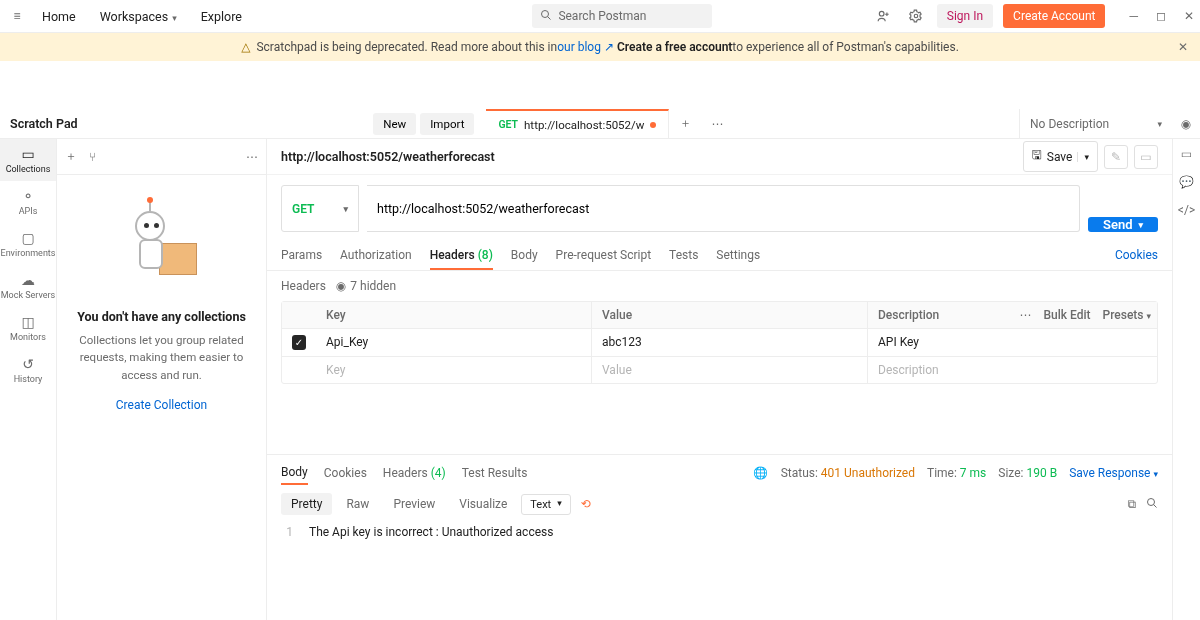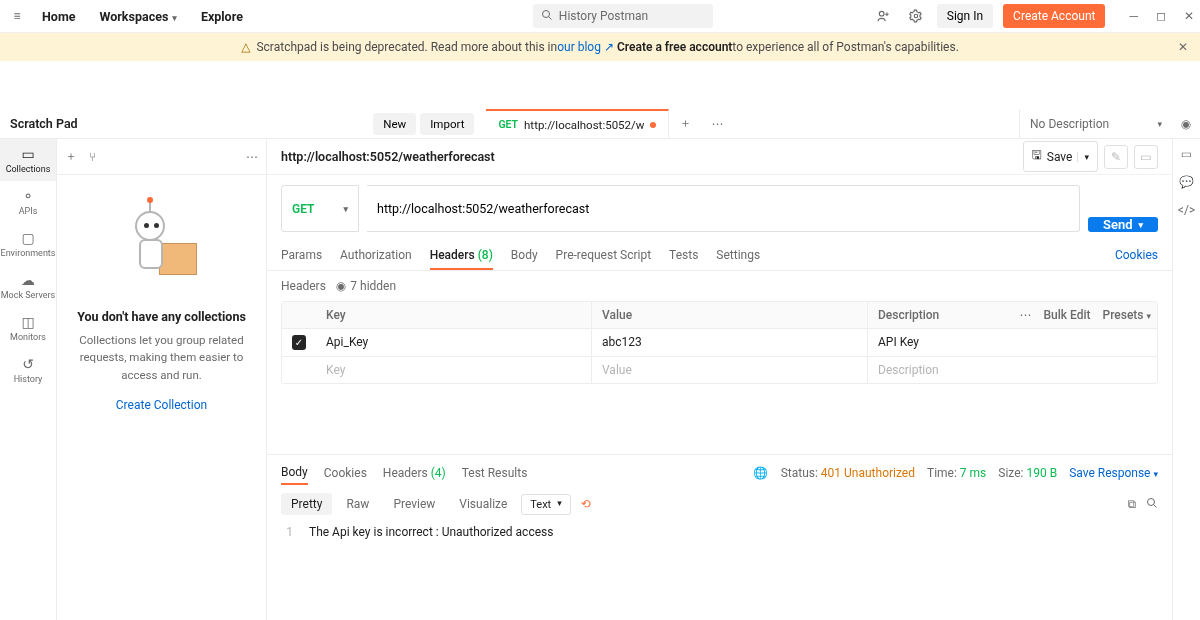--- a/index.html
+++ b/index.html
@@ -6,7 +6,7 @@
 body { width: 1200px; height: 620px; overflow: hidden; background: #fff; font-size: 12px; color: #212121; }
 .topbar { height: 33px; display: flex; align-items: center; border-bottom: 1px solid #ededed; padding: 0 6px; }
 .topbar .ham { width: 22px; display:flex; justify-content:center; color:#6b6b6b; }
-.topbar .nav { display:flex; gap:4px; margin-left:4px;font-weight:bold; }
+.topbar .nav { display:flex; gap:4px; margin-left:4px; }
 .topbar .nav a { padding: 4px 10px; color:#212121; text-decoration:none; font-size:12.5px; }
 .topbar .nav .drop::after { content:"▾"; font-size:9px; margin-left:4px; color:#6b6b6b; }
 .search { margin-left:auto; margin-right:auto; width: 180px; height:24px; background:#f2f2f2; border-radius:3px; display:flex; align-items:center; padding:0 8px; color:#6b6b6b; gap:6px; position:relative; left:60px; }

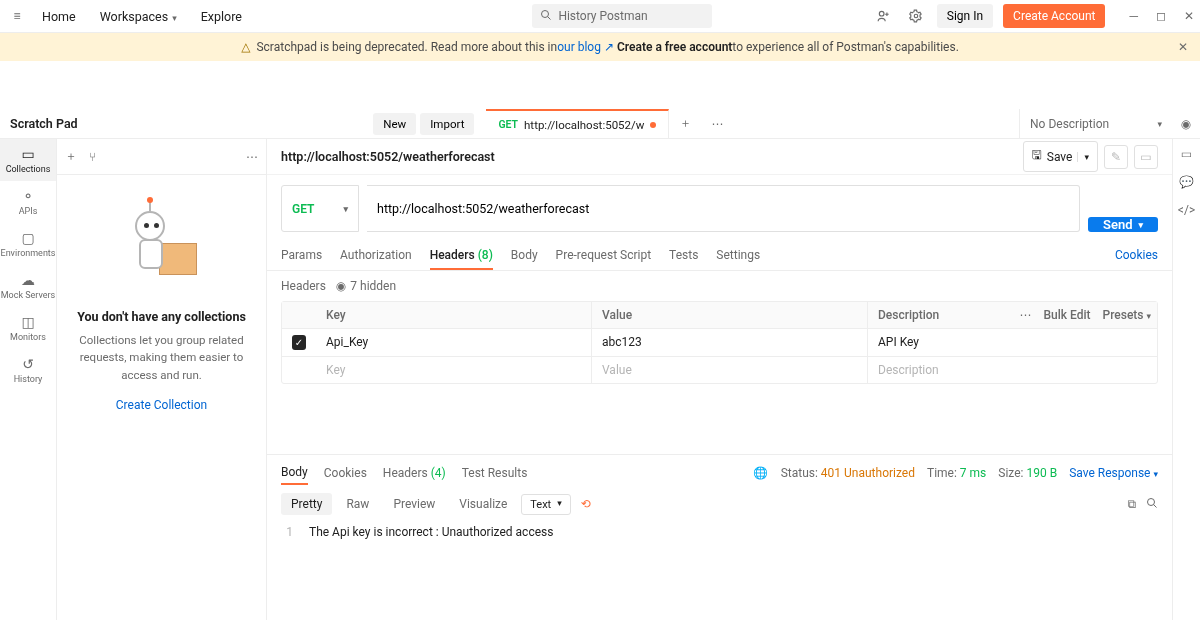--- a/index.html
+++ b/index.html
@@ -126,7 +126,7 @@
           <line x1="21" y1="21" x2="15" y2="15"></line>
         </svg>
     </span>
-    <span>History Postman</span>
+    <span>Search Postman</span>
   </div>
   <div class="topright">
     <div class="icon-btn">

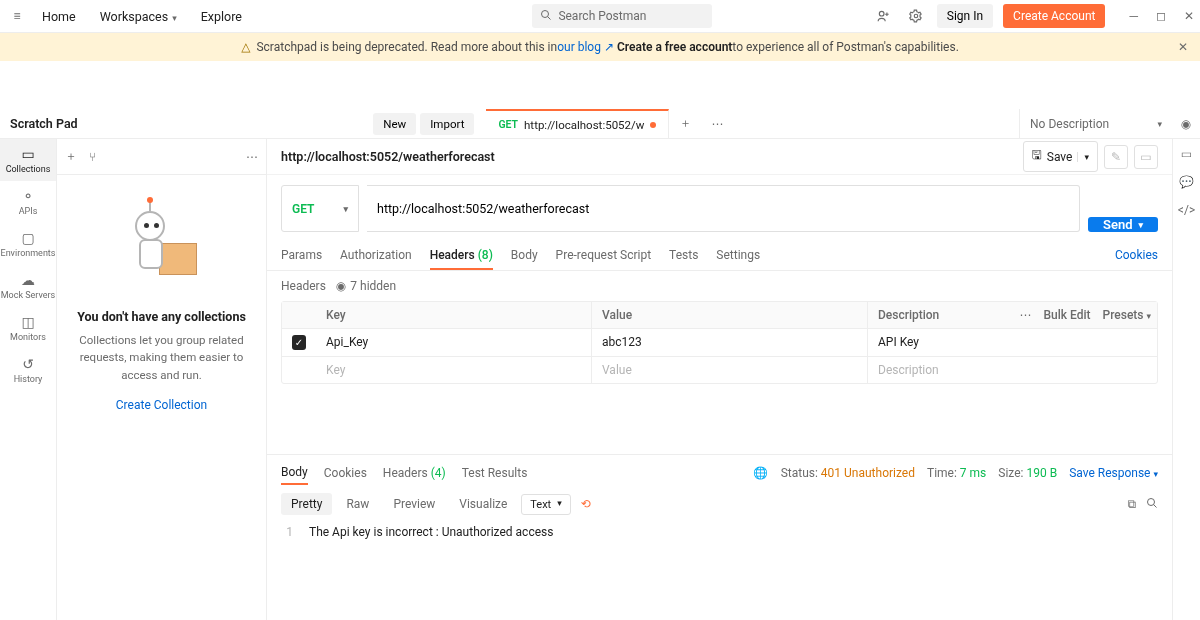--- a/index.html
+++ b/index.html
@@ -13,7 +13,7 @@
 .topright { display:flex; align-items:center; gap:10px; }
 .icon-btn { color:#6b6b6b; width:22px; height:22px; display:flex; align-items:center; justify-content:center; border-radius:3px; }
 .btn { border-radius:3px; padding:5px 10px; font-size:12px; border:none; cursor:pointer; }
-.btn-light { background:#f2f2f2; color:#000000; }
+.btn-light { background:#f2f2f2; color:#be185d; }
 .btn-orange { background:#ff6c37; color:#fff; }
 .winctl { display:flex; gap:18px; margin-left:14px; color:#6b6b6b; }
 

